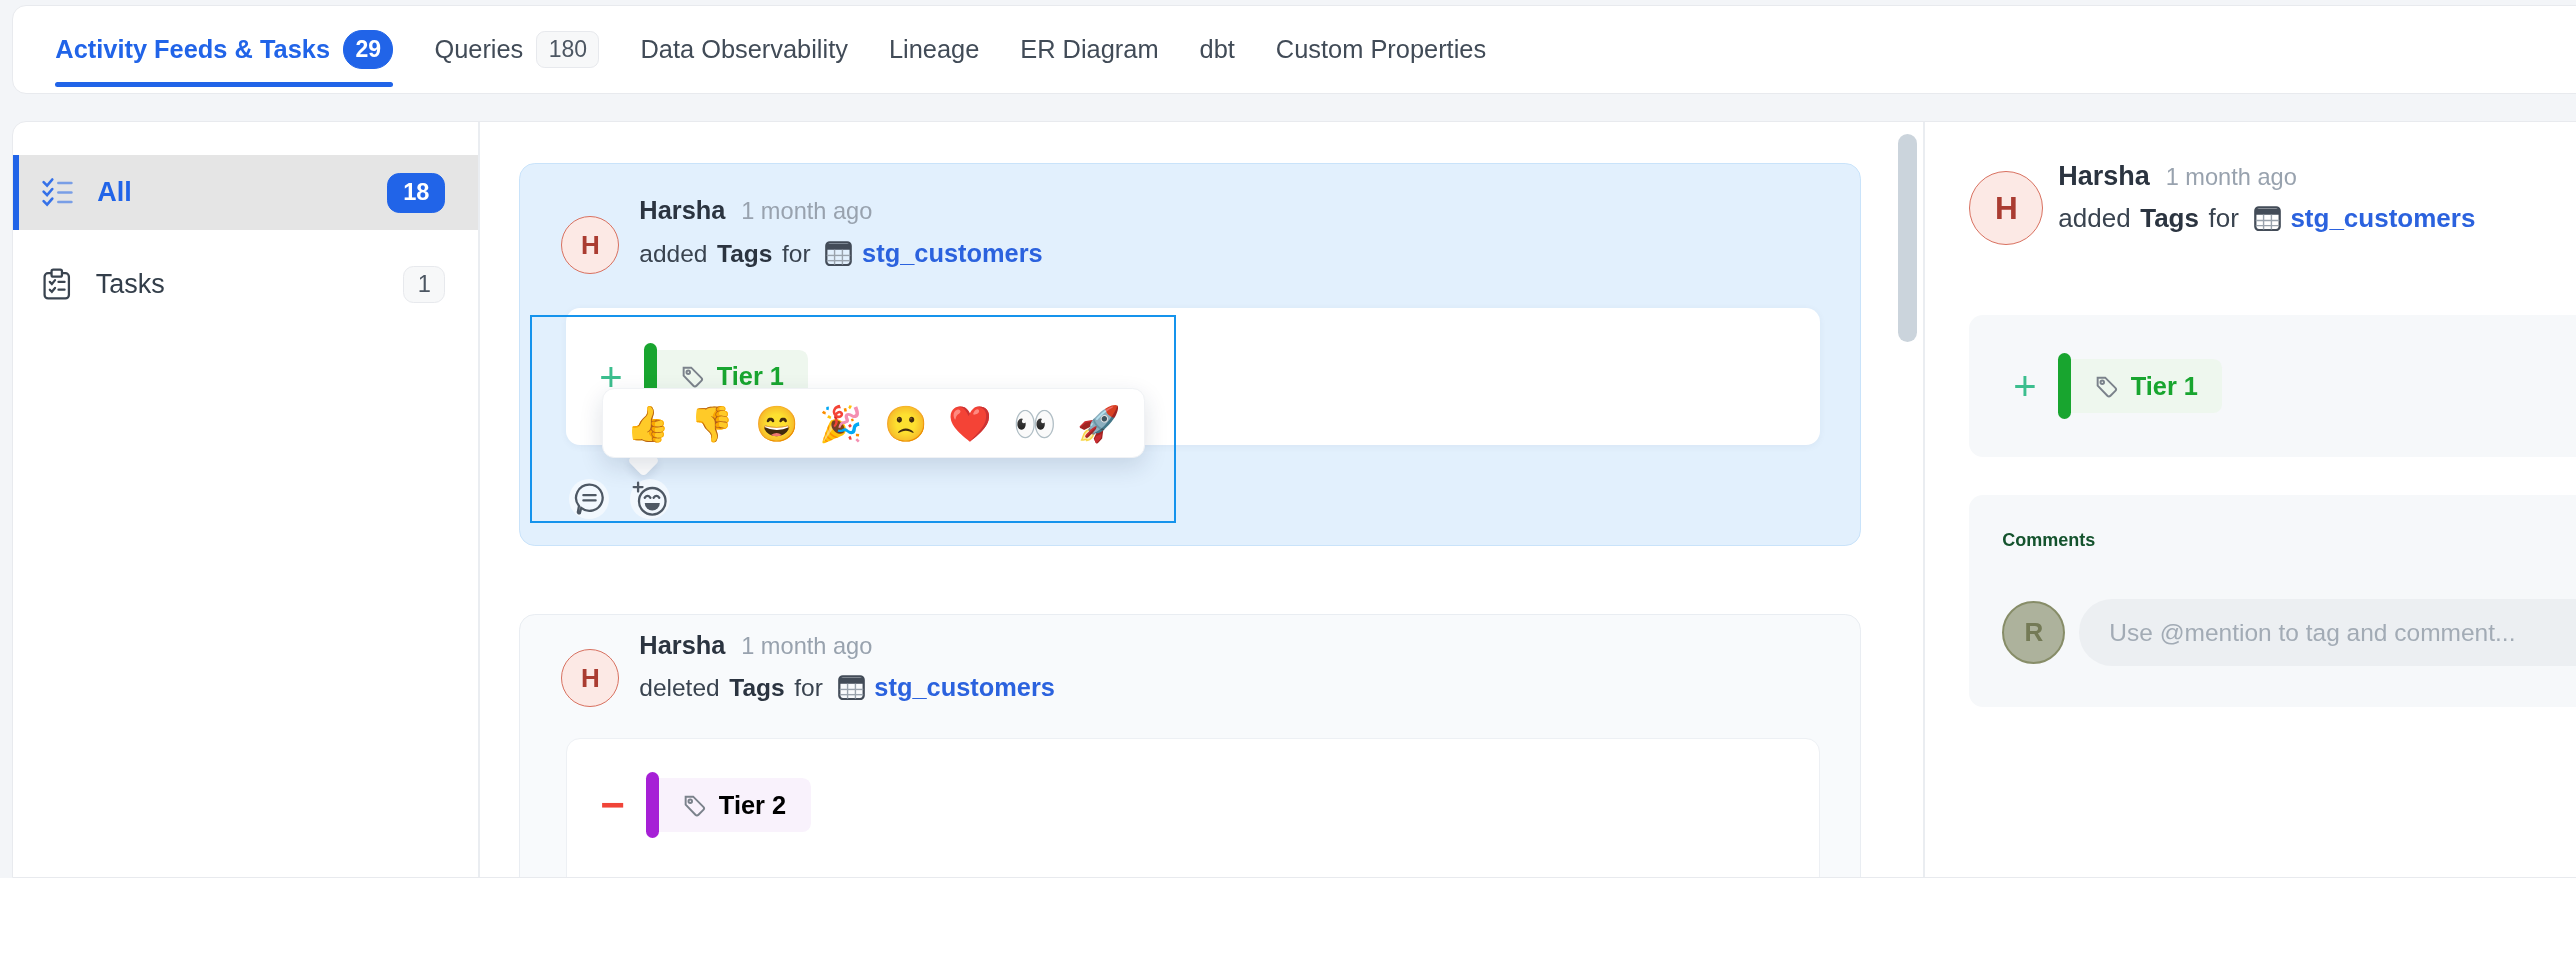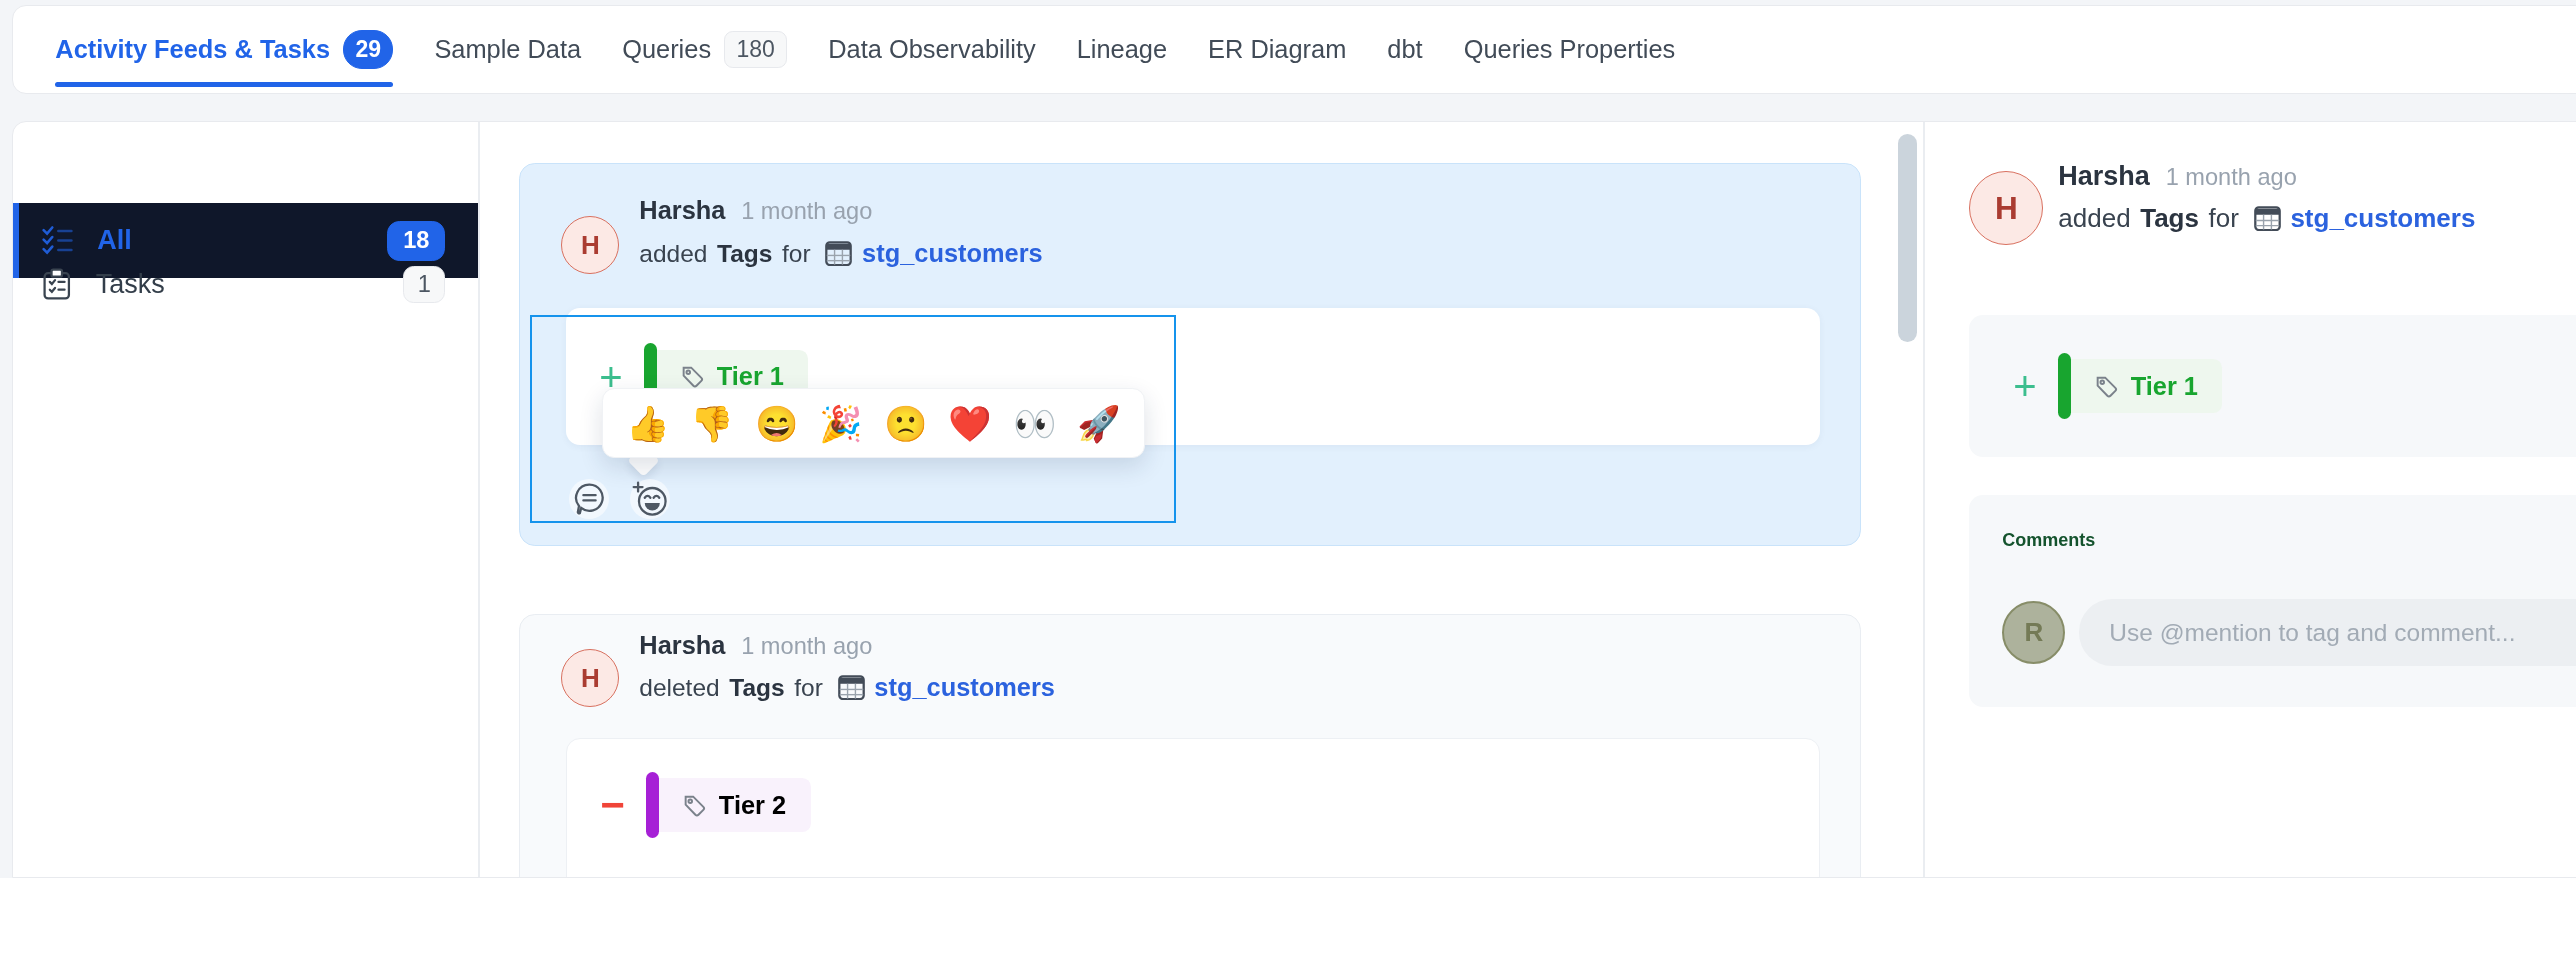--- a/index.html
+++ b/index.html
@@ -135,9 +135,6 @@
       <span class="tbadge blue">29</span>
     </div>
     <div class="tab">
-      <span>Sample Data</span>
-    </div>
-    <div class="tab">
       <span>Queries</span>
       <span class="tbadge">180</span>
     </div>

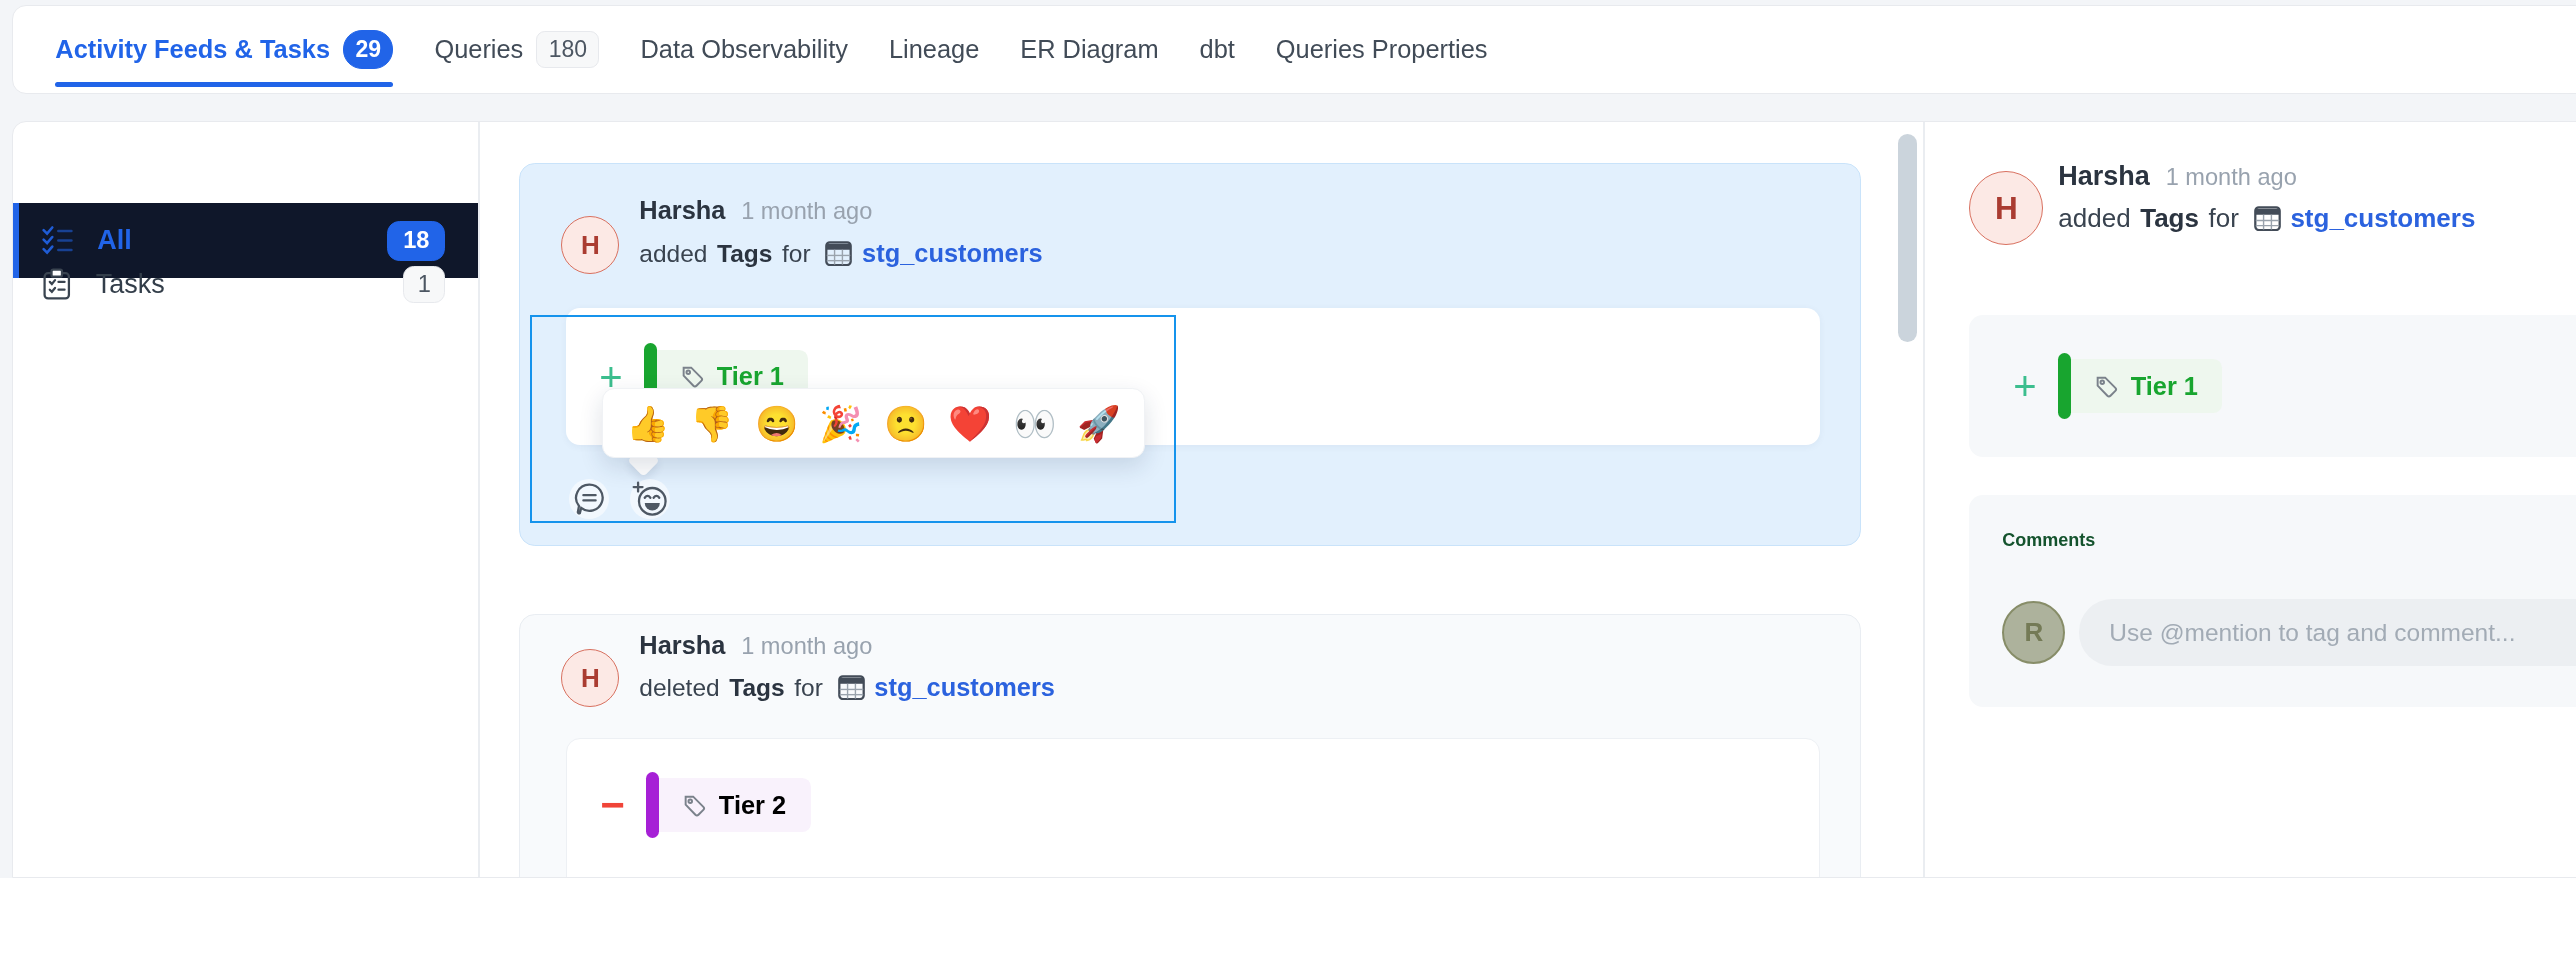--- a/index.html
+++ b/index.html
@@ -151,7 +151,7 @@
       <span>dbt</span>
     </div>
     <div class="tab">
-      <span>Queries Properties</span>
+      <span>Custom Properties</span>
     </div>
   </div>
 

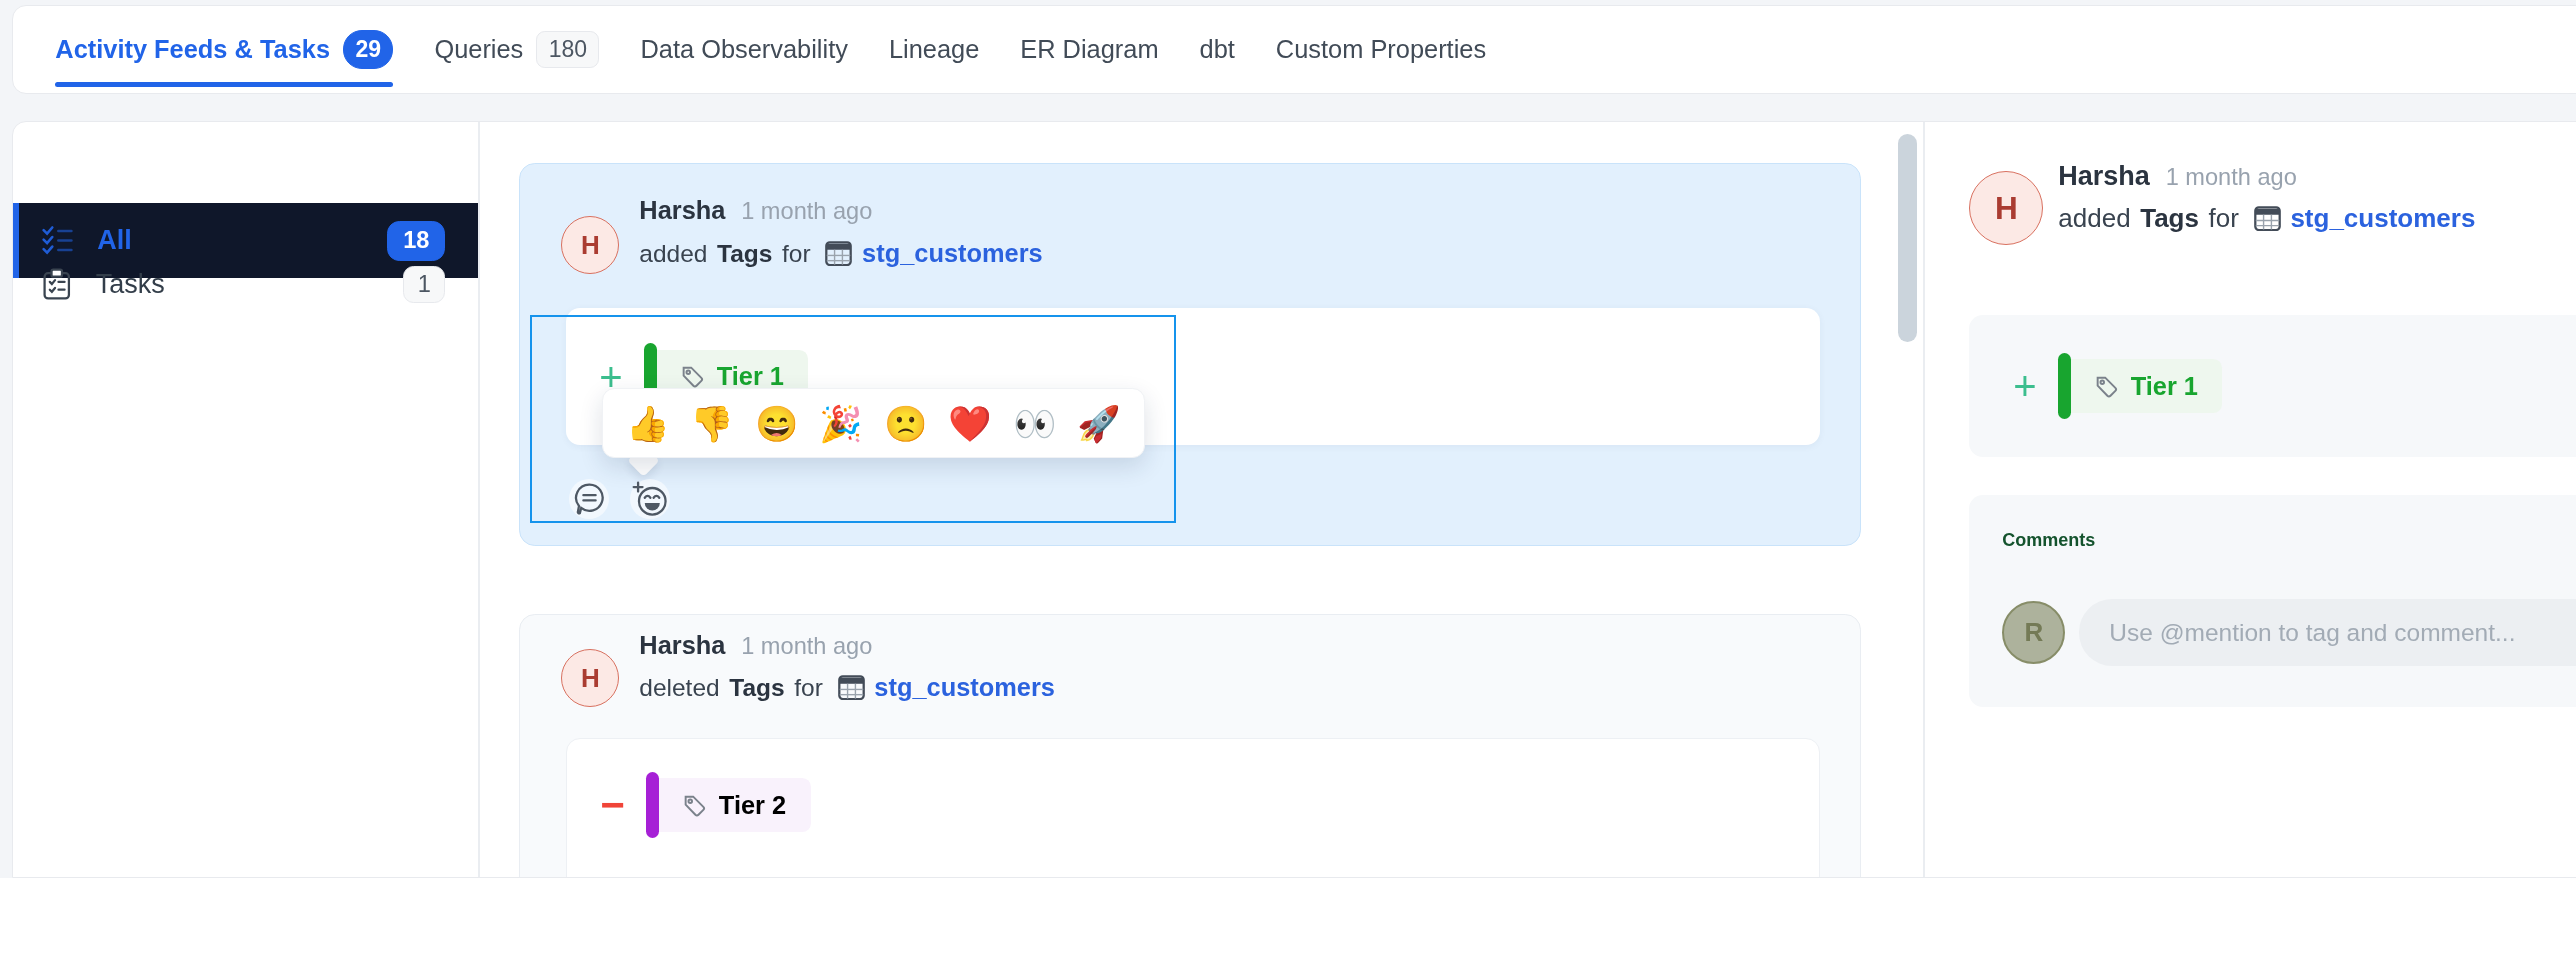--- a/index.html
+++ b/index.html
@@ -31,7 +31,7 @@
   .side-item { position:absolute; left:0; width:465px; display:flex; align-items:center;
                padding:0 33px 0 28px; gap:23px; cursor:pointer; }
   .side-item .lbl { font-size:27px; color:#333e4a; font-weight:500; }
-  .side-item.active { background:#0f172a;margin-top:48px; }
+  .side-item.active { background:#e5e5e5; }
   .side-item.active::before { content:""; position:absolute; left:0; top:0; bottom:0; width:6.1px; background:#2164e8; }
   .side-item.active .lbl { color:#2164e8; font-weight:700; }
   .sbadge { margin-left:auto; display:inline-flex; align-items:center; justify-content:center;

